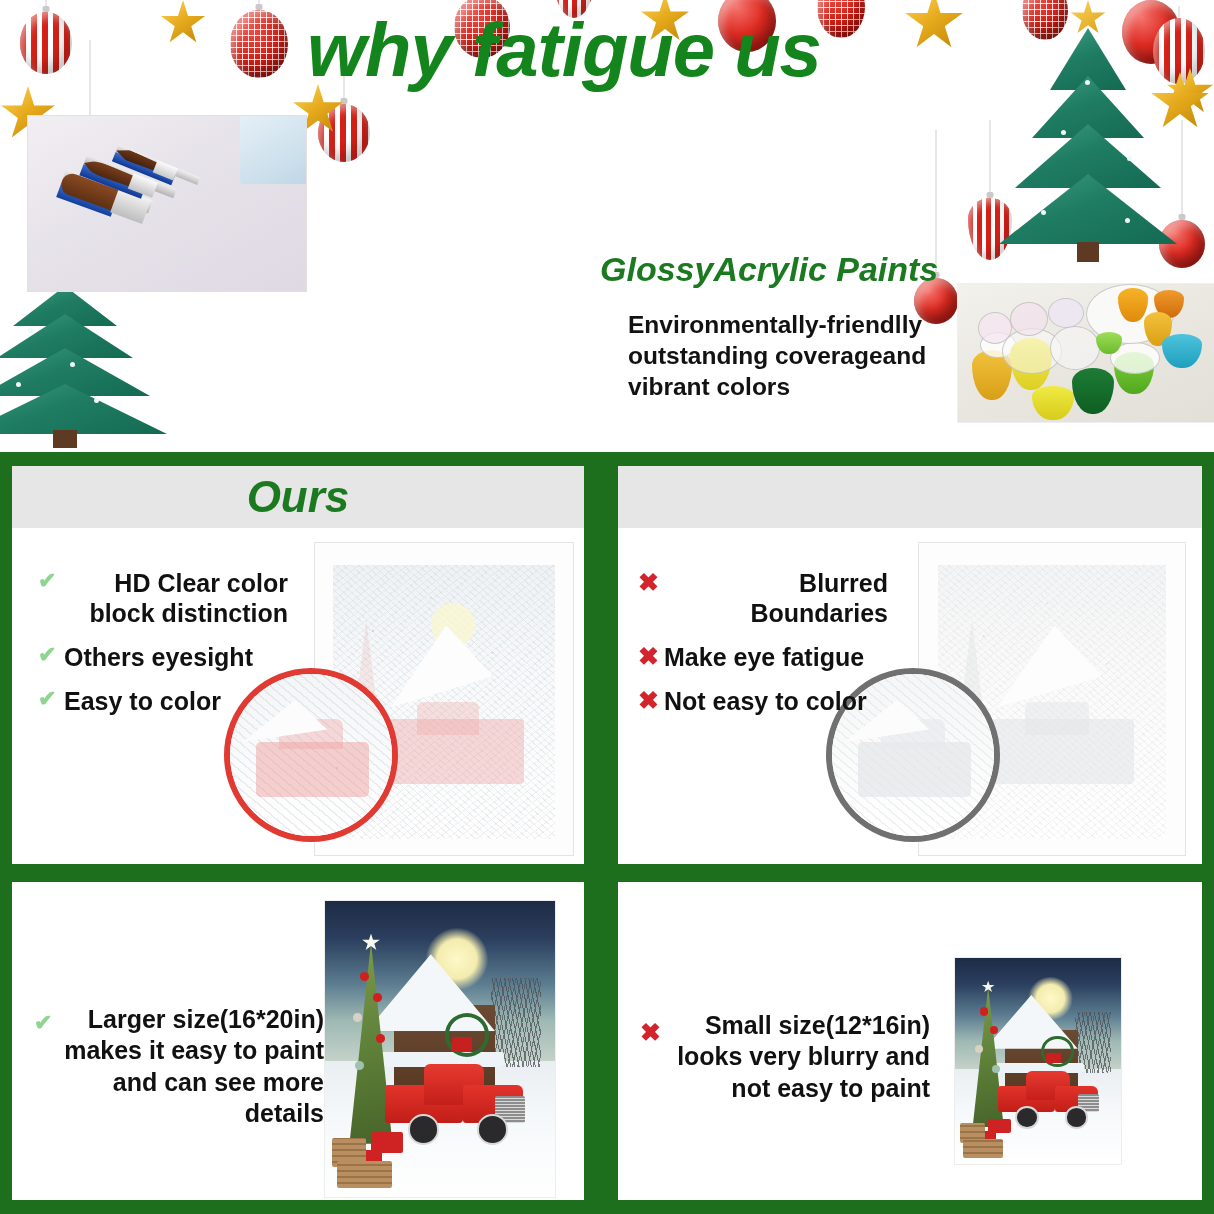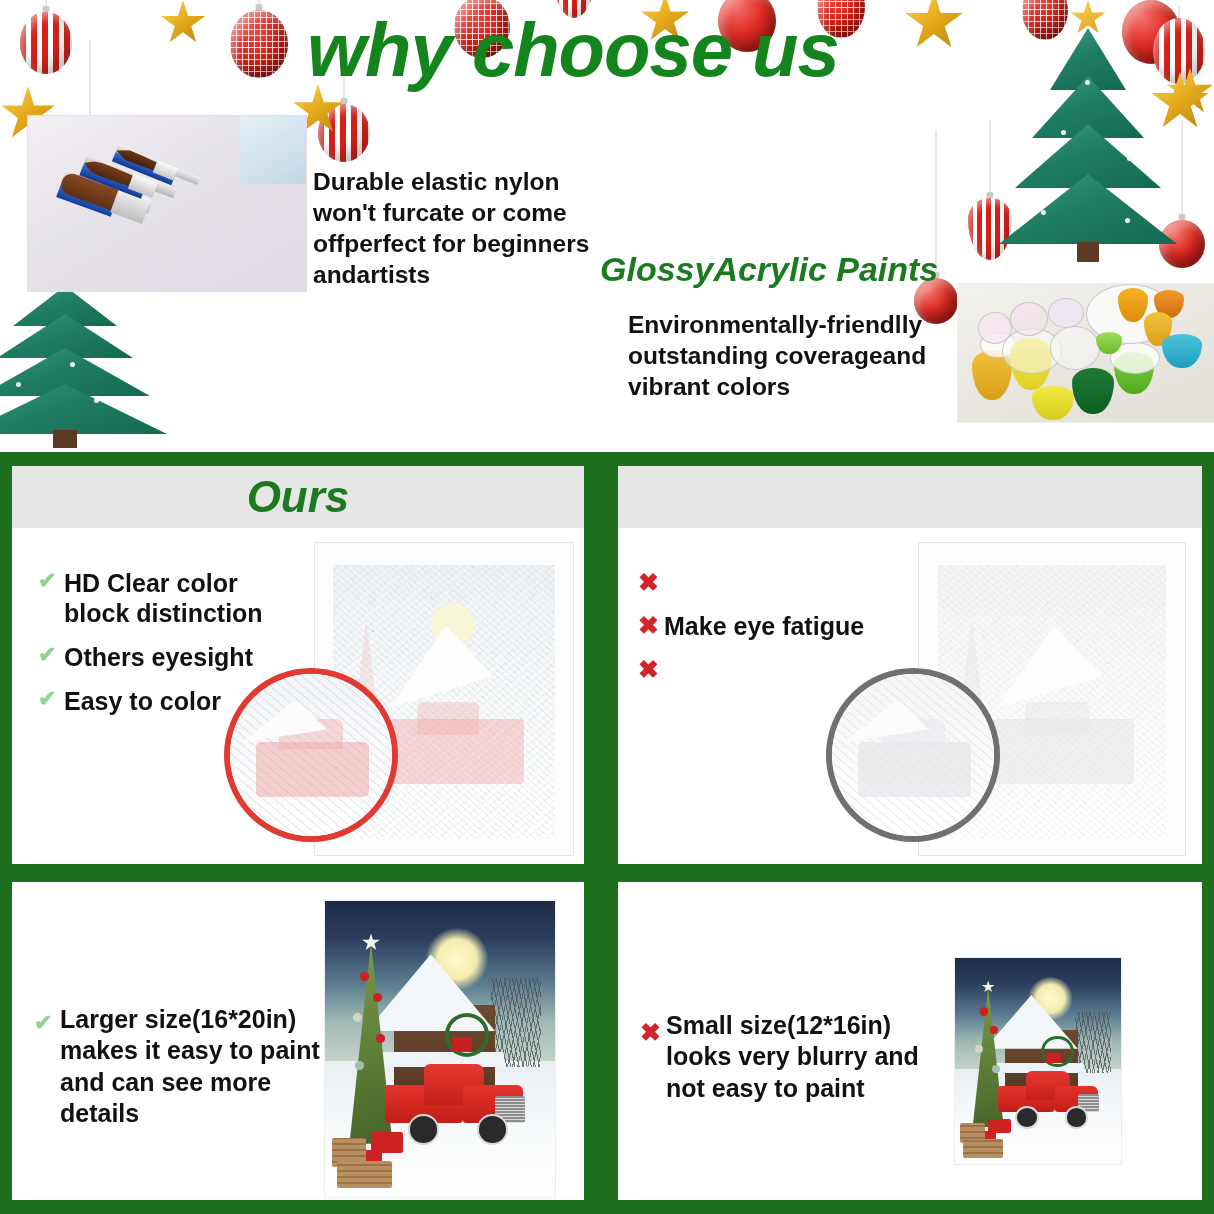--- a/index.html
+++ b/index.html
@@ -284,7 +284,7 @@
       <div class="pot" style="left:204px;top:50px;width:40px;height:34px;background:linear-gradient(180deg,#4fc3dc,#1d9fbf);"></div>
     </div>
 
-    <div class="h-title">why choose us</div>
+    <div class="h-title">why fatigue us</div>
 
     <div class="sub-body" style="left:313px;top:167px;width:300px;">Durable elastic nylon won't furcate or come offperfect for beginners andartists</div>
 

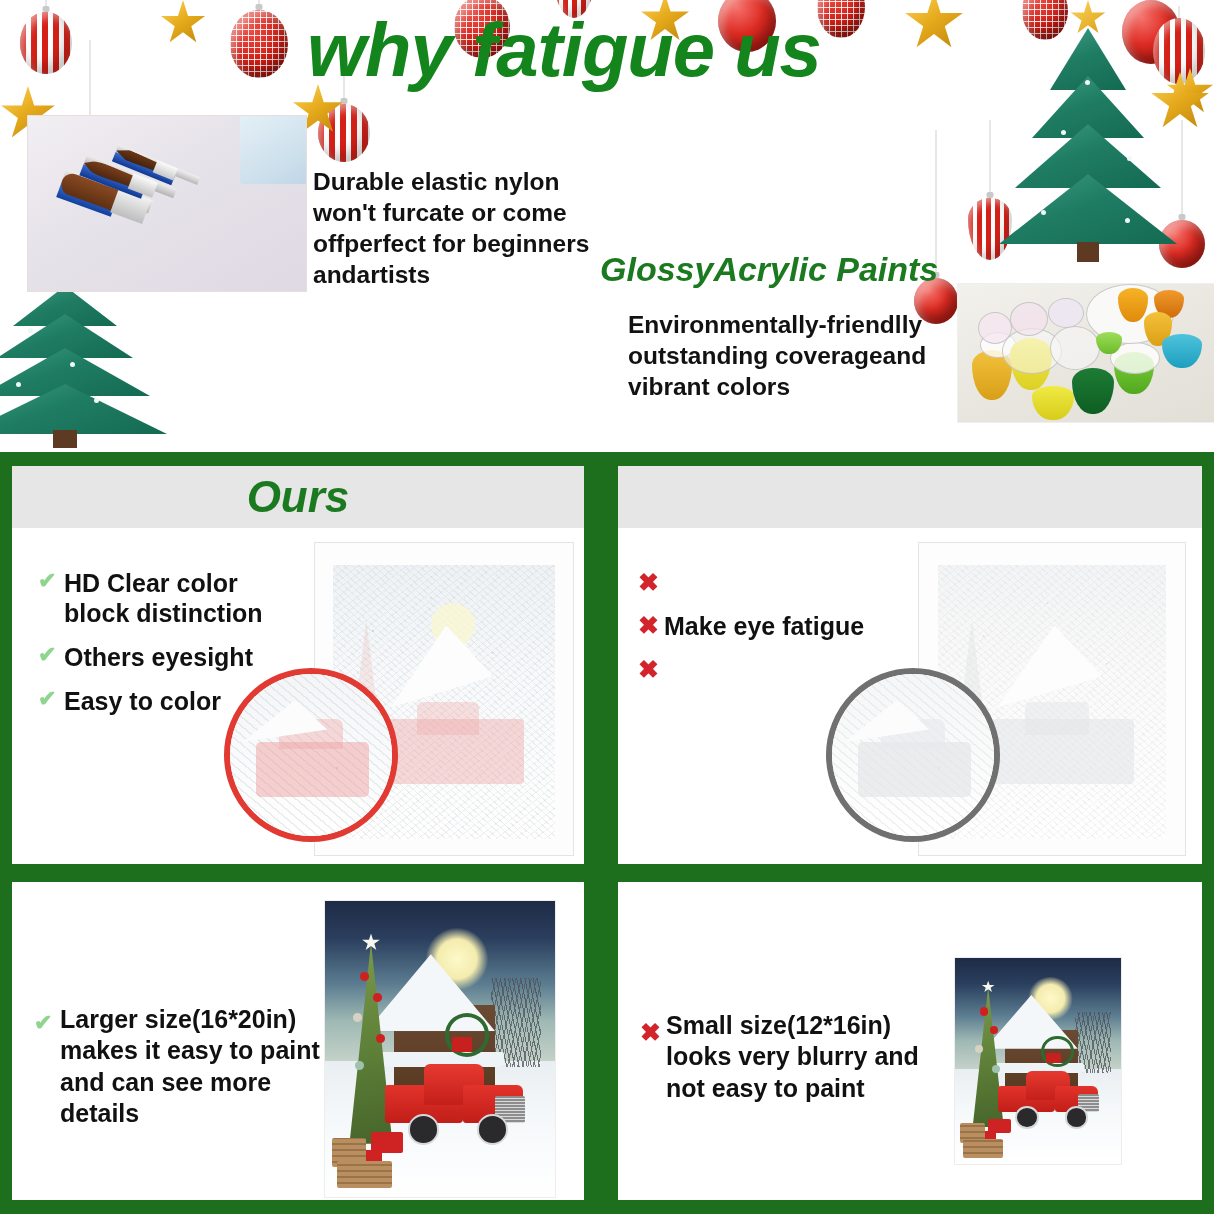--- a/index.html
+++ b/index.html
@@ -286,7 +286,6 @@
 
     <div class="h-title">why fatigue us</div>
 
-    <div class="sub-body" style="left:313px;top:167px;width:300px;">Durable elastic nylon won't furcate or come offperfect for beginners andartists</div>
 
     <div class="sub-head" style="left:600px;top:250px;">GlossyAcrylic Paints</div>
     <div class="sub-body" style="left:628px;top:310px;width:330px;">Environmentally-friendlly outstanding coverageand vibrant colors</div>

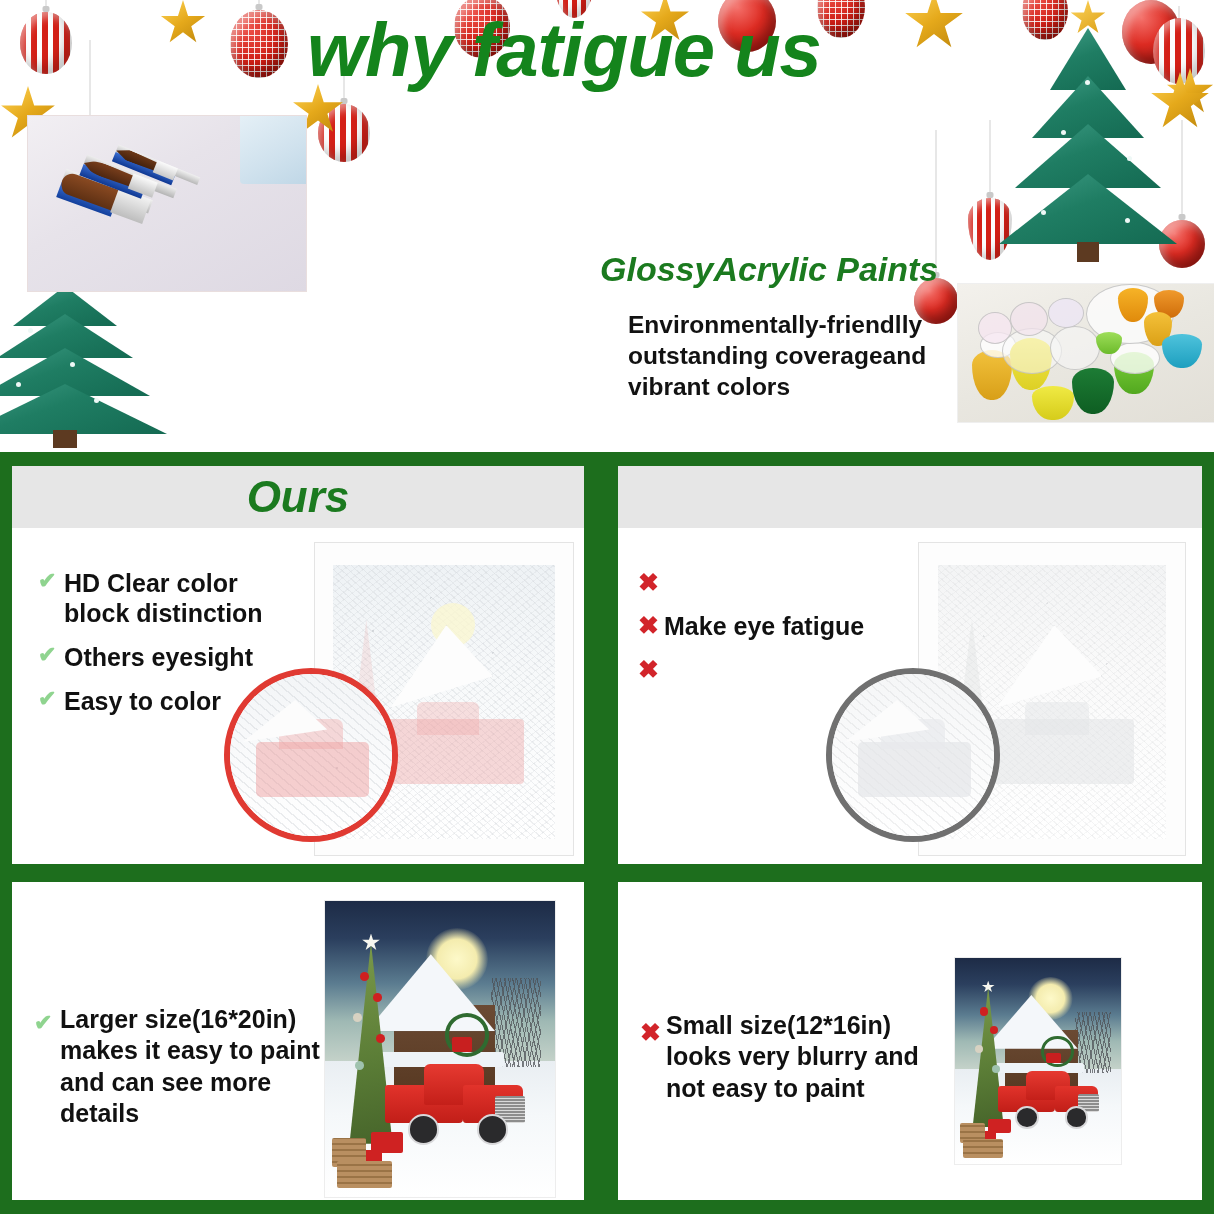--- a/index.html
+++ b/index.html
@@ -84,7 +84,7 @@
   .feat .mark{flex:0 0 auto;width:26px;font-size:25px;font-weight:bold;line-height:1.15;}
   .mark.check{color:#8fd48f;font-size:22px;}
   .mark.cross{color:#d2242a;font-size:25px;}
-  .feat .txt{font-size:25px;font-weight:bold;color:#111;line-height:1.2;}
+  .feat .txt{font-size:25px;font-weight:bold;color:#111;line-height:1.2;text-align:right;}
 
   
   .sketch{position:absolute;background:#fdfdfd;border:1px solid #e4e4e4;overflow:hidden;}

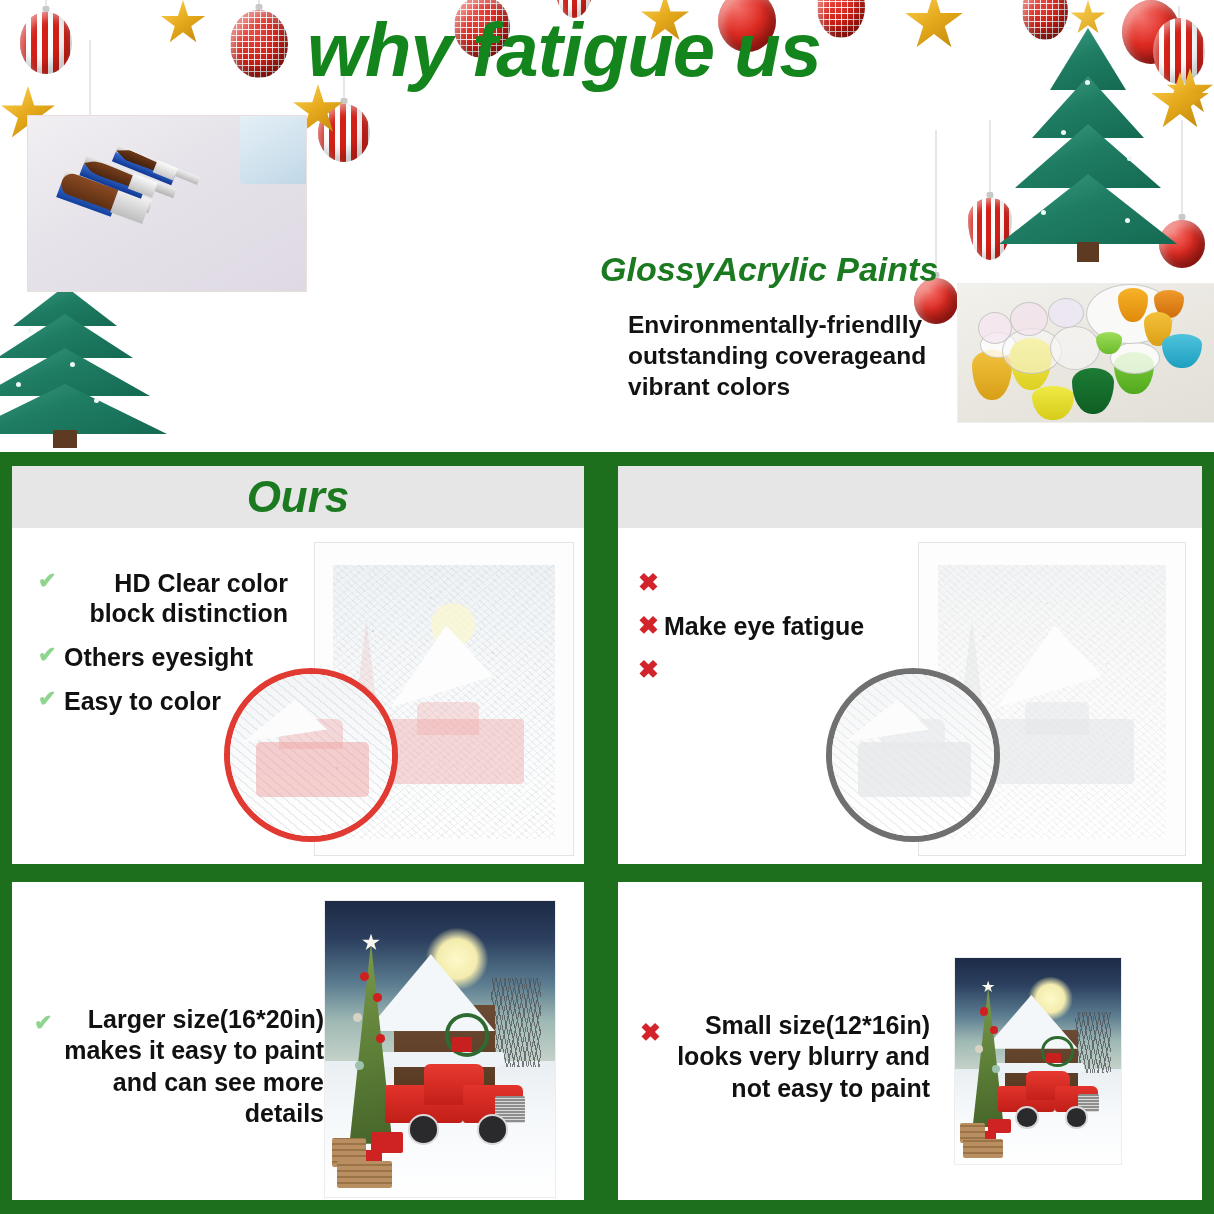--- a/index.html
+++ b/index.html
@@ -374,6 +374,7 @@
       <div class="feat-list" style="left:20px;top:102px;width:250px;">
         <div class="feat">
           <span class="mark cross">✖</span>
+          <span class="txt">Blurred Boundaries</span>
         </div>
         <div class="feat" style="margin-top:6px;">
           <span class="mark cross">✖</span>

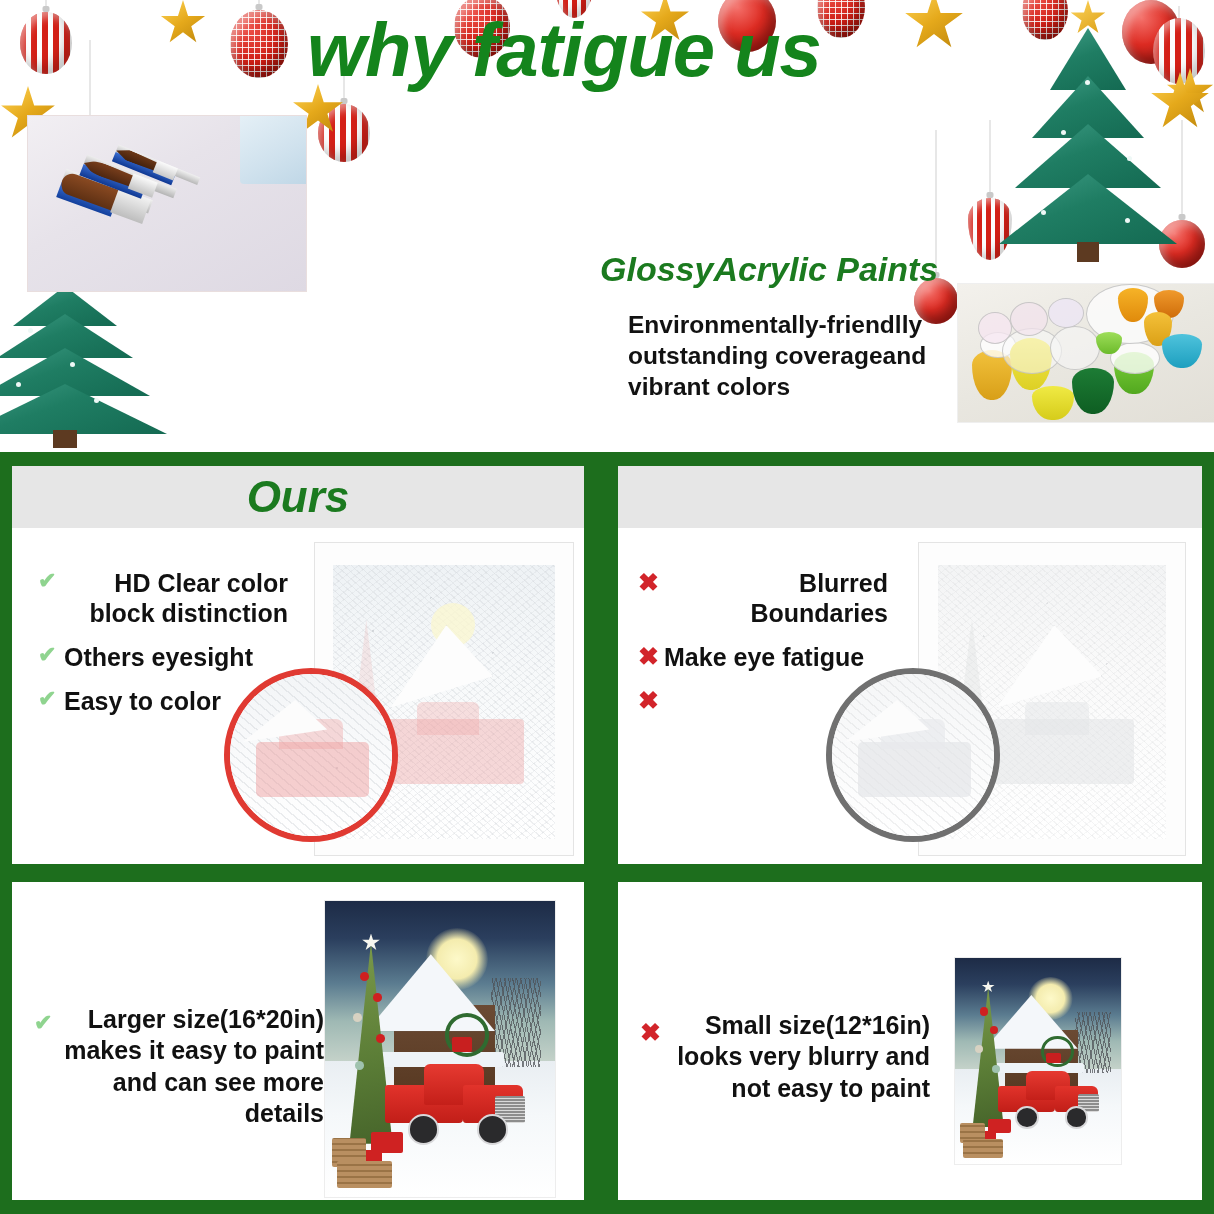--- a/index.html
+++ b/index.html
@@ -382,6 +382,7 @@
         </div>
         <div class="feat" style="margin-top:12px;">
           <span class="mark cross">✖</span>
+          <span class="txt">Not easy to color</span>
         </div>
       </div>
     </div>

